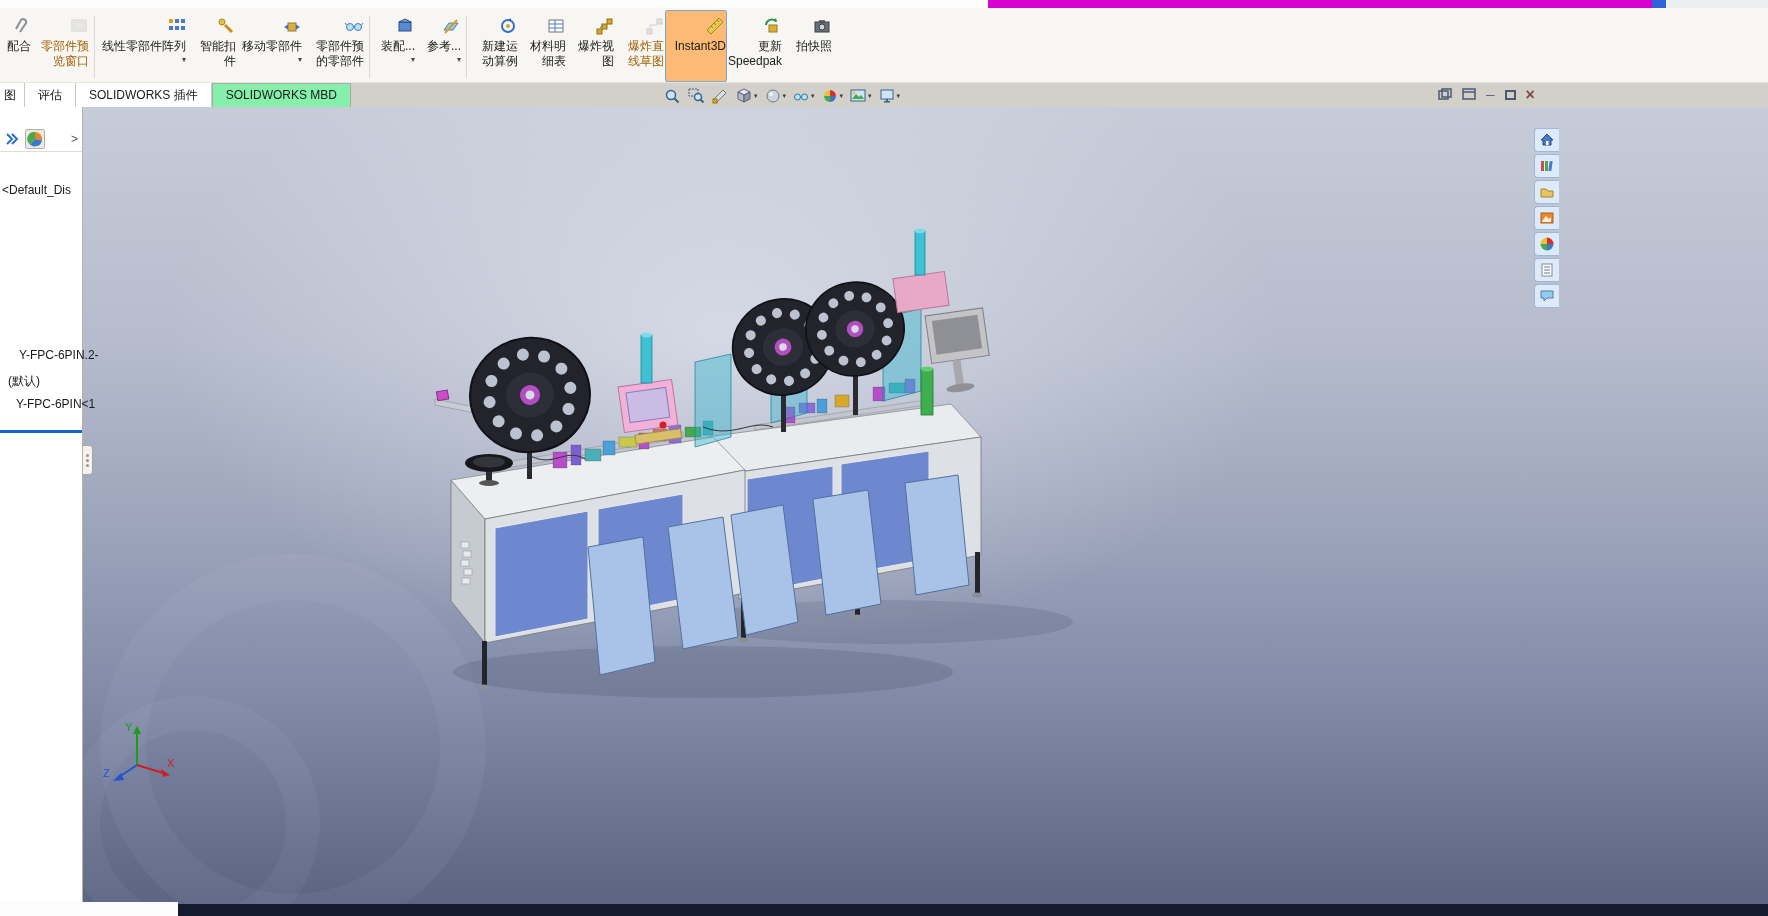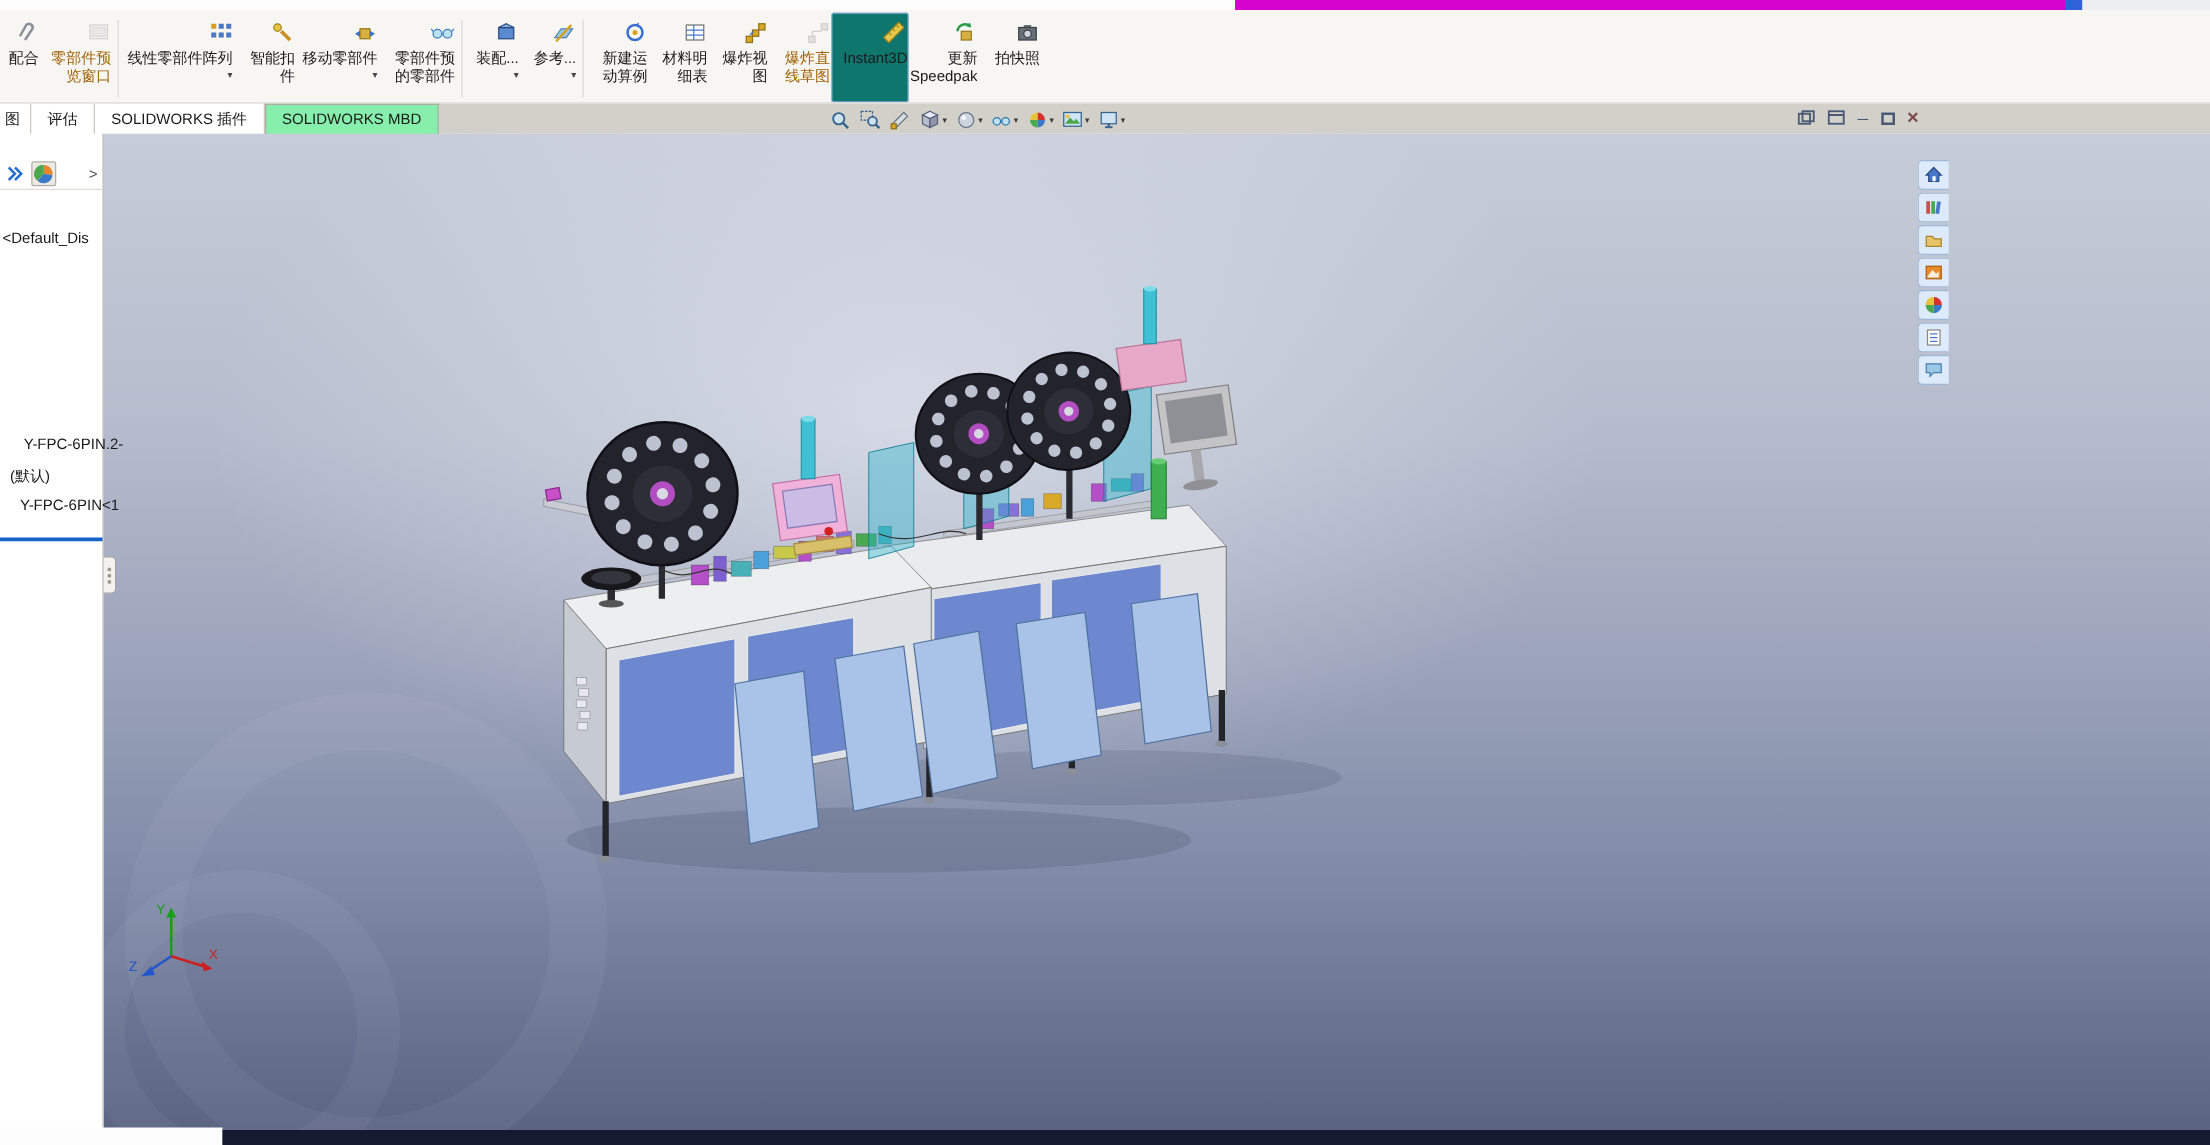--- a/index.html
+++ b/index.html
@@ -22,7 +22,7 @@
   .drop{font-size:8px;line-height:9px;color:#444;margin-top:1px}
   .rbtn.disabled .rlbl{color:#a16207}
   .rbtn.disabled svg{opacity:.45}
-  .rbtn.active{background:#0f766e;border-color:#7fa8cf}
+  .rbtn.active{background:#fdba74;border-color:#7fa8cf}
   .rsep{width:1px;background:#dcd9d3;margin:6px 4px 4px;flex:0 0 auto}
 
   

